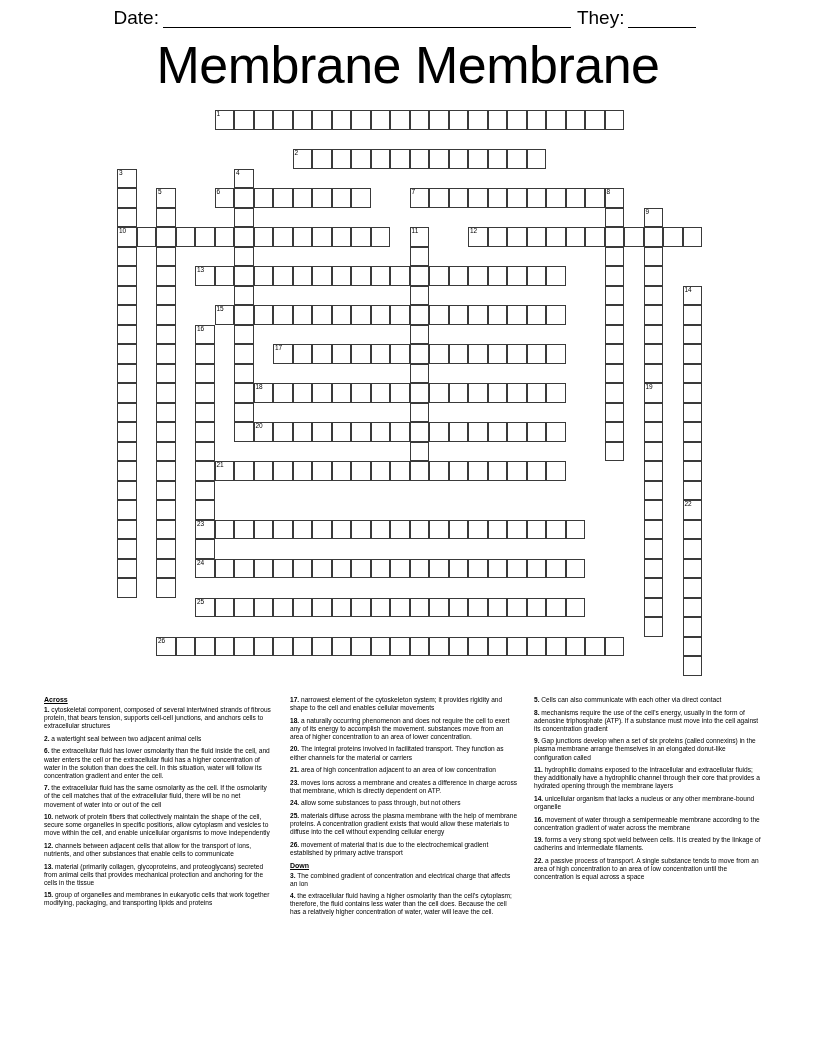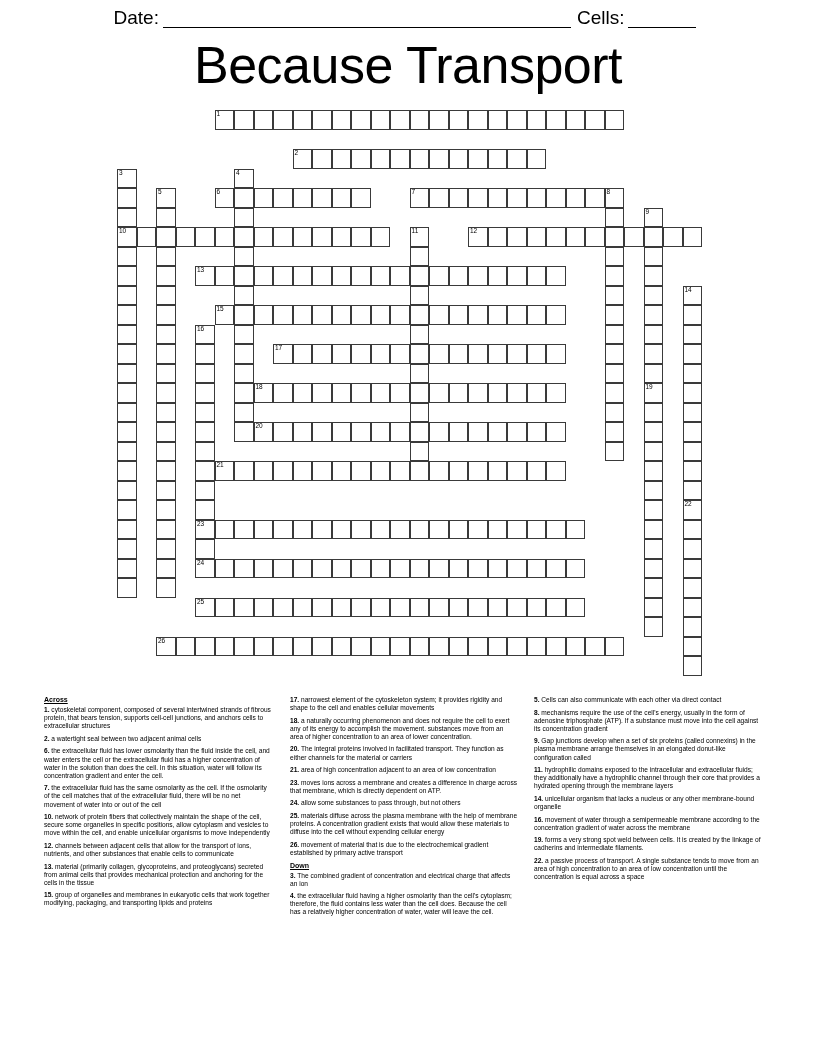--- a/index.html
+++ b/index.html
@@ -79,7 +79,7 @@
   <div class="nameline">
     <span class="nm-label">Date:</span>
     <span class="nm-rule long"></span>
-    <span class="nm-label">Cells:</span>
+    <span class="nm-label">They:</span>
     <span class="nm-rule short"></span>
   </div>
 

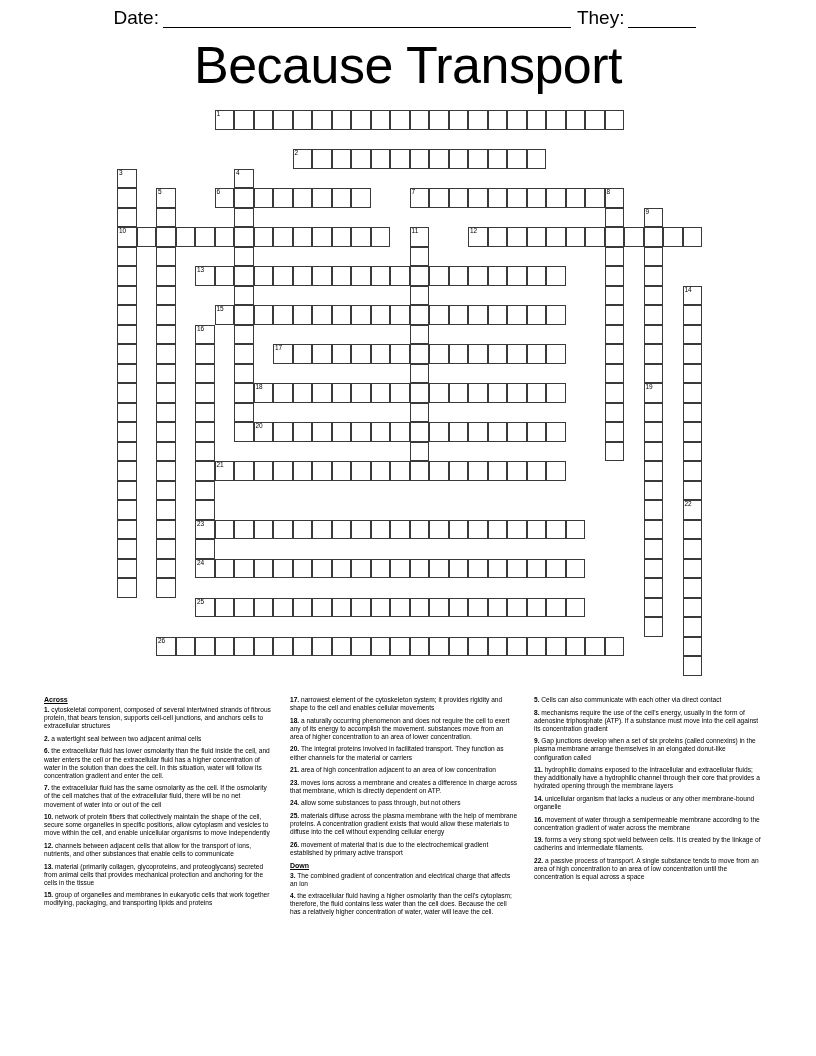--- a/index.html
+++ b/index.html
@@ -83,7 +83,7 @@
     <span class="nm-rule short"></span>
   </div>
 
-  <div class="title">Because Transport</div>
+  <div class="title">Membrane Membrane</div>
 
   <div id="grid">
       <div class="cell" style="left: 97.5px; top: 0px;">

